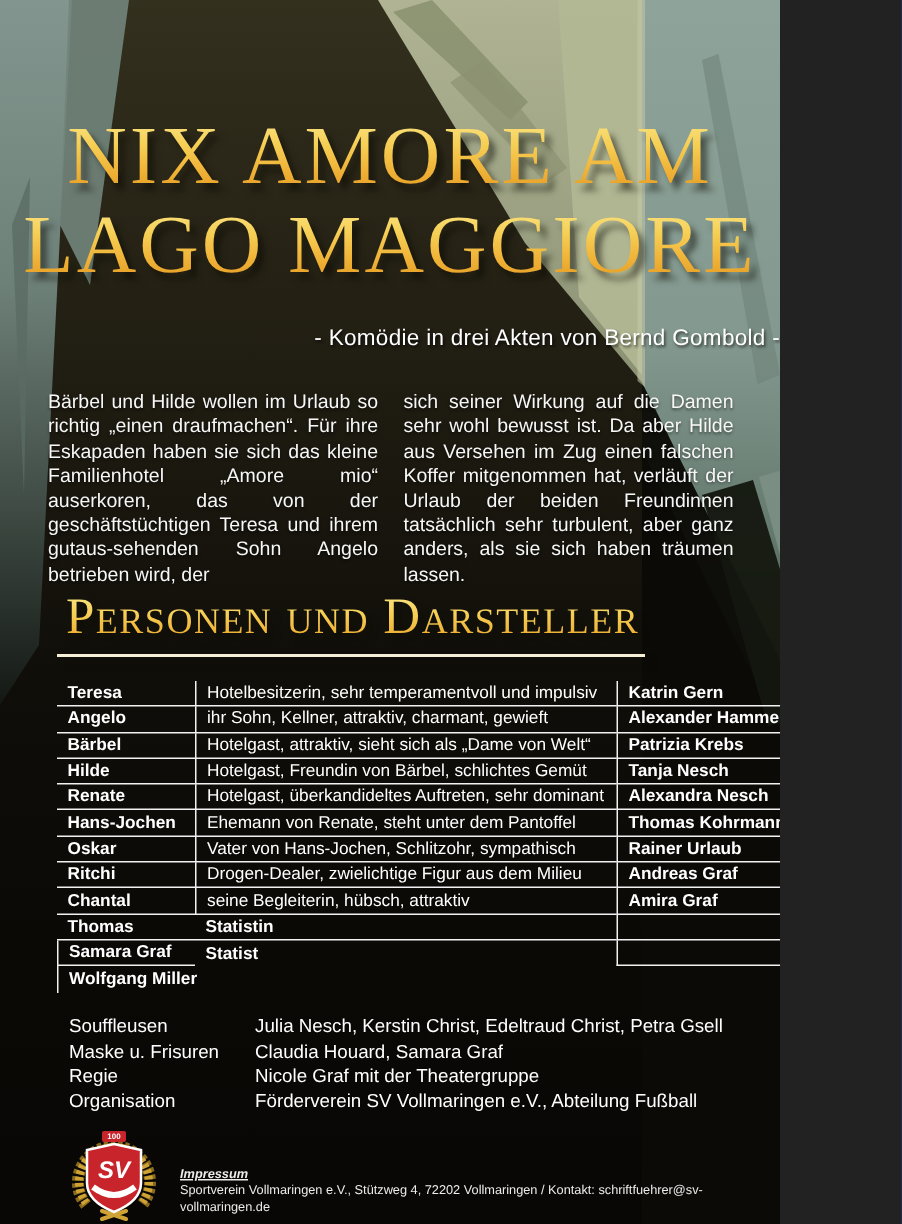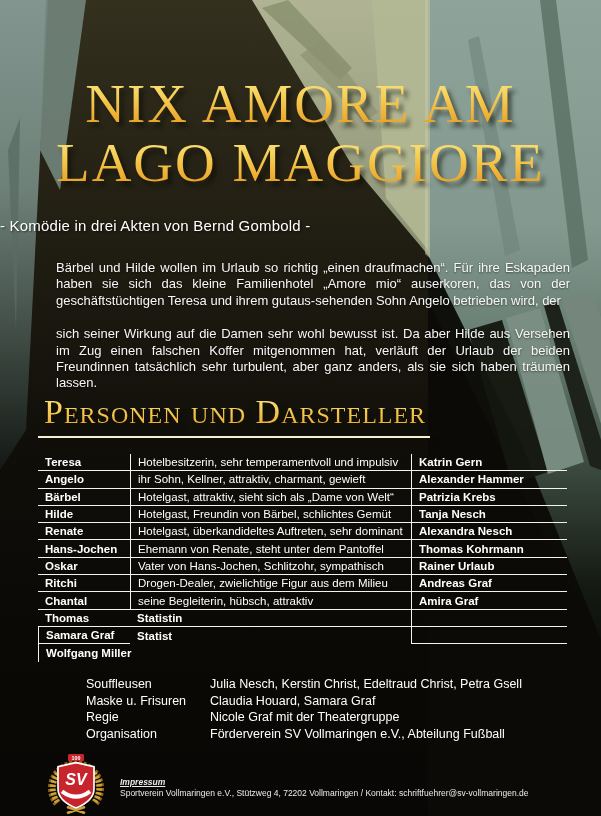--- a/index.html
+++ b/index.html
@@ -4,7 +4,7 @@
 <style>
   html,body{margin:0;padding:0;background:#222;}
   .page{
-    position:relative;width:601px;height:816px;overflow:hidden;
+    position:relative;width:520px;height:816px;overflow:hidden;
     font-family:"Liberation Sans", sans-serif;
     background:#1d4ed8;
   }

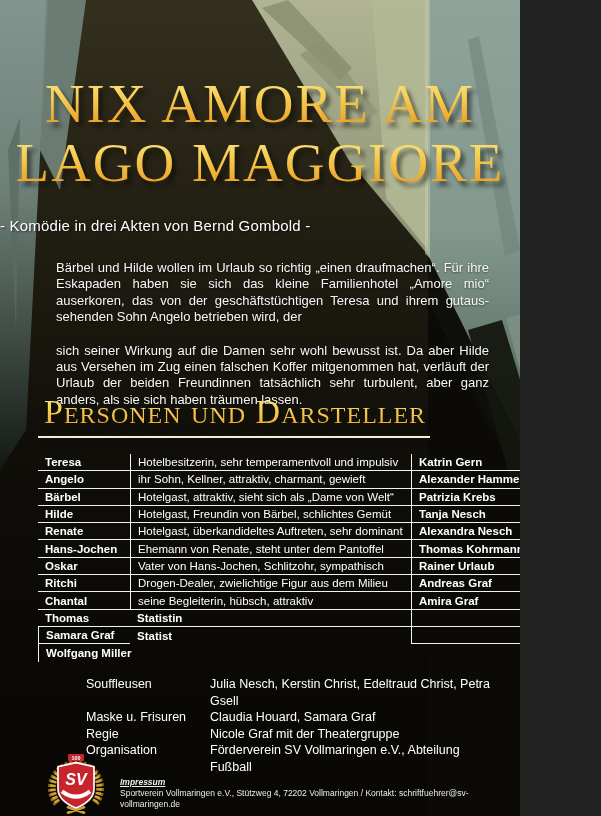--- a/index.html
+++ b/index.html
@@ -23,7 +23,7 @@
   .title-line{font-size:55px;line-height:59px;letter-spacing:2px;font-weight:400;}
 
   .subtitle{
-    position:absolute;top:217px;left:0;right:0;text-align:left;
+    position:absolute;top:217px;left:0;right:0;text-align:right;
     color:#ffffff;font-size:15px;letter-spacing:.2px;
     text-shadow:1px 1px 2px rgba(0,0,0,.65);
   }

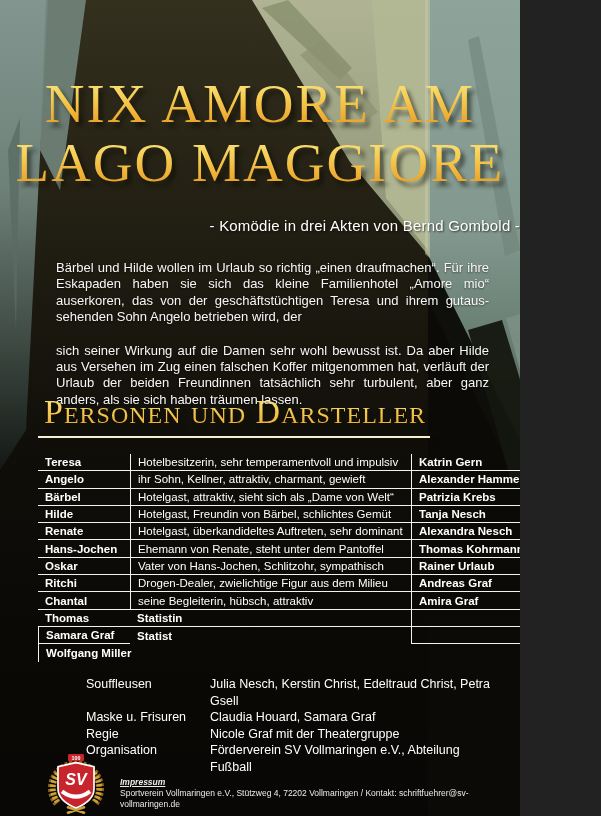--- a/index.html
+++ b/index.html
@@ -29,8 +29,8 @@
   }
 
   .synopsis{
-    position:absolute;top:260px;left:56px;right:31px;
-    display:flex;gap:17px;flex-direction:column;
+    position:absolute;top:260px;left:32px;right:31px;
+    display:flex;gap:17px;
   }
   .synopsis-col{
     flex:1;color:#f7f7f7;font-size:13px;line-height:16.4px;

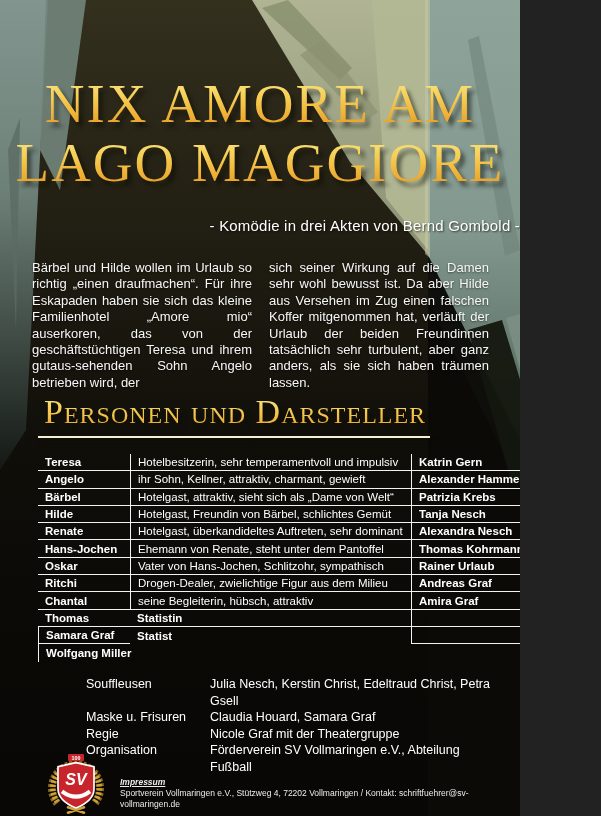--- a/index.html
+++ b/index.html
@@ -60,7 +60,7 @@
   .cast-table .cell:nth-last-child(-n+3){border-bottom:none;}
   .cast-table .cell:nth-last-child(2){border-bottom:1.5px solid #f2f2f2;}
 
-  .credits{position:absolute;top:676px;left:46px;right:30px;margin-left:40px;}
+  .credits{position:absolute;top:676px;left:46px;right:30px;}
   .credit-row{display:flex;line-height:16.6px;font-size:12.5px;color:#ffffff;}
   .credit-label{width:124px;flex:none;}
   .credit-value{font-weight:normal;}

